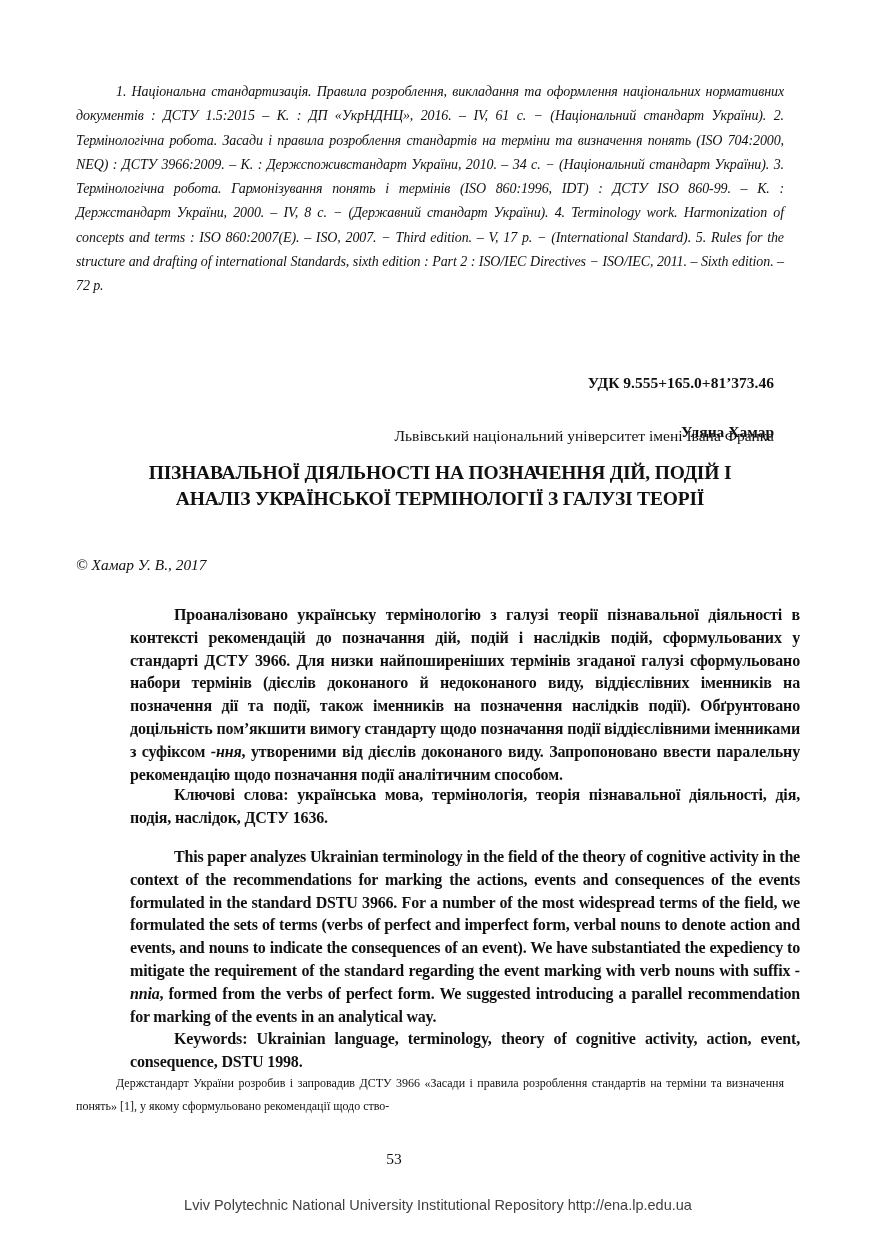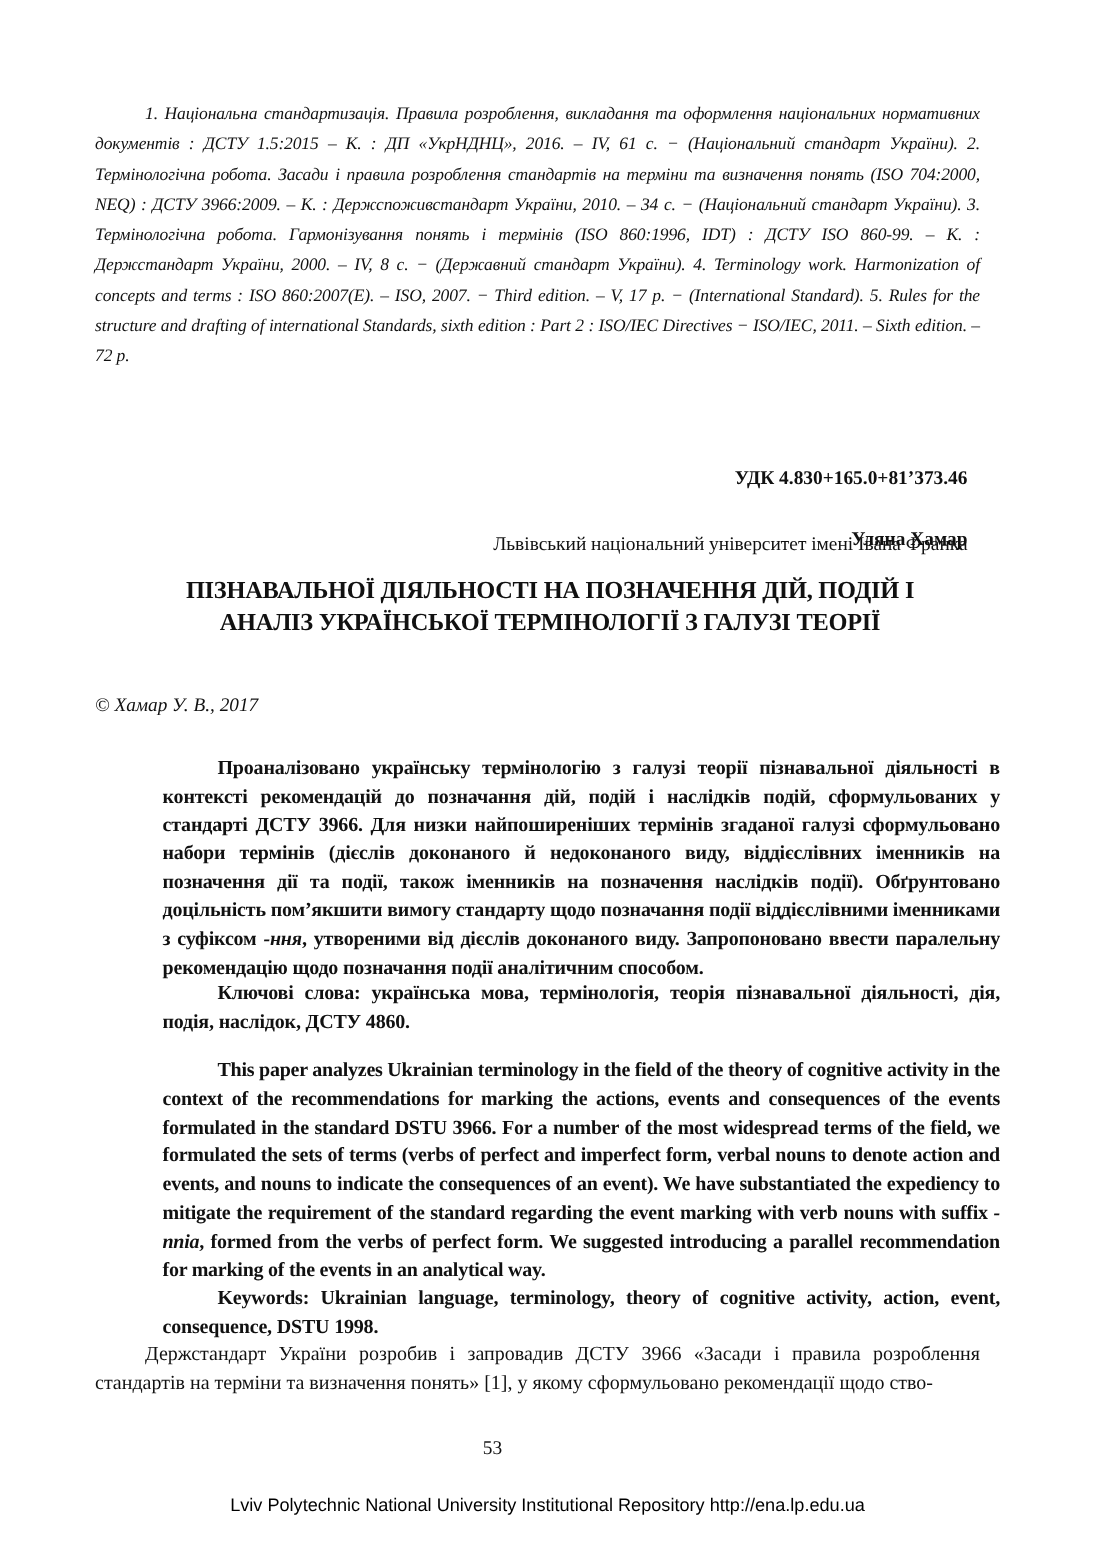--- a/index.html
+++ b/index.html
@@ -122,7 +122,7 @@
   <span>1. Національна стандартизація. Правила розроблення, викладання та оформлення національних нормативних документів : ДСТУ 1.5:2015 – К. : ДП «УкрНДНЦ», 2016. – IV, 61 с. − (Національний стандарт України). 2. Термінологічна робота. Засади і правила розроблення стандартів на терміни та визначення понять (ISO 704:2000, NEQ) : ДСТУ 3966:2009. – К. : Держспоживстандарт України, 2010. – 34 с. − (Національний стандарт України). 3. Термінологічна робота. Гармонізування понять і термінів (ISO 860:1996, IDT) : ДСТУ ISO 860-99. – К. : Держстандарт України, 2000. – IV, 8 с. − (Державний стандарт України). 4. Terminology work. Harmonization of concepts and terms : ISO 860:2007(E). – ISO, 2007. − Third edition. – V, 17 p. − (International Standard). 5. Rules for the structure and drafting of international Standards, sixth edition : Part 2 : ISO/IEC Directives − ISO/IEC, 2011. – Sixth edition. – 72 p.</span>
 </div>
 
-<div class="udc">УДК 4.830+165.0+81’373.46</div>
+<div class="udc">УДК 9.555+165.0+81’373.46</div>
 <div class="author">Уляна Хамар</div>
 <div class="affiliation">Львівський національний університет імені Івана Франка</div>
 

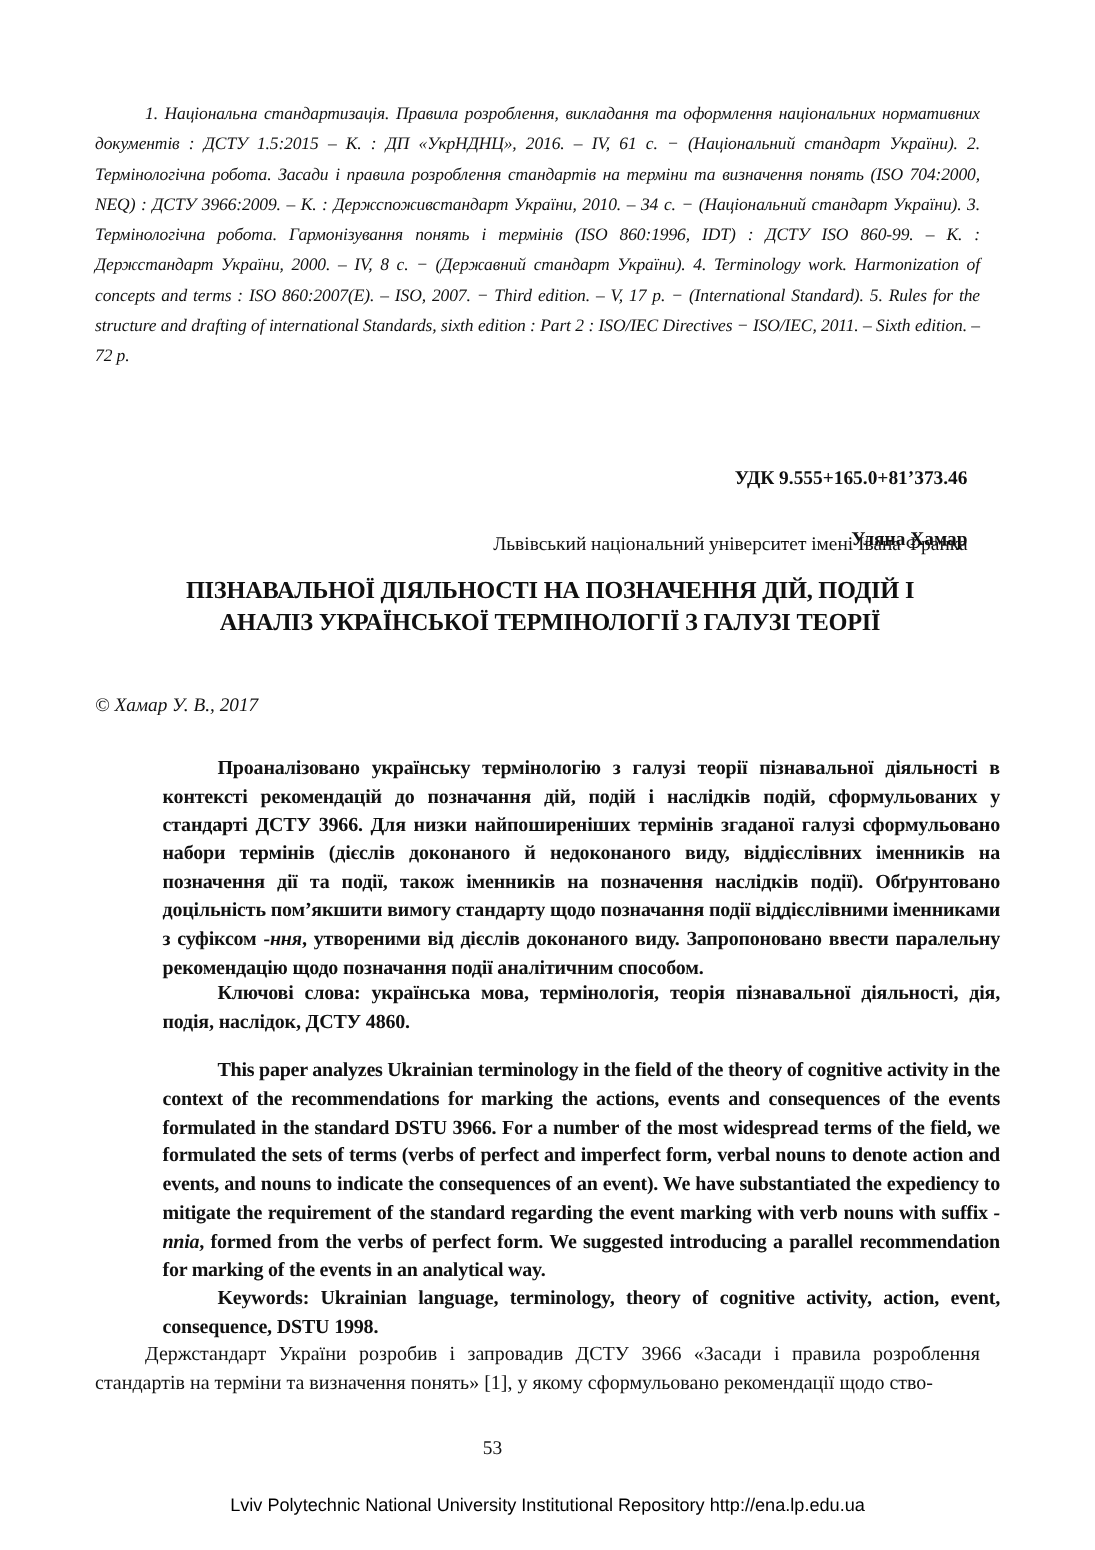--- a/index.html
+++ b/index.html
@@ -135,7 +135,7 @@
 
 <p class="abstract"><span>Проаналізовано українську термінологію з галузі теорії пізнавальної діяльності в контексті рекомендацій до позначання дій, подій і наслідків подій, сформульованих у стандарті ДСТУ 3966. Для низки найпоширеніших термінів згаданої галузі сформульовано набори термінів (дієслів доконаного й недоконаного виду, віддієслівних іменників на позначення дії та події, також іменників на позначення наслідків події). Обґрунтовано доцільність пом’якшити вимогу стандарту щодо позначання події віддієслівними іменниками з суфіксом </span><em>-ння</em><span>, утвореними від дієслів доконаного виду. Запропоновано ввести паралельну рекомендацію щодо позначання події аналітичним способом.</span></p>
 
-<p class="abstract kw-uk">Ключові слова: українська мова, термінологія, теорія пізнавальної діяльності, дія, подія, наслідок, ДСТУ 4860.</p>
+<p class="abstract kw-uk">Ключові слова: українська мова, термінологія, теорія пізнавальної діяльності, дія, подія, наслідок, ДСТУ 1636.</p>
 
 <p class="abstract abstract-en"><span>This paper analyzes Ukrainian terminology in the field of the theory of cognitive activity in the context of the recommendations for marking the actions, events and consequences of the events formulated in the standard DSTU 3966. For a number of the most widespread terms of the field, we formulated the sets of terms (verbs of perfect and imperfect form, verbal nouns to denote action and events, and nouns to indicate the consequences of an event). We have substantiated the expediency to mitigate the requirement of the standard regarding the event marking with verb nouns with suffix </span><em>-nnia</em><span>, formed from the verbs of perfect form. We suggested introducing a parallel recommendation for marking of the events in an analytical way.</span></p>
 

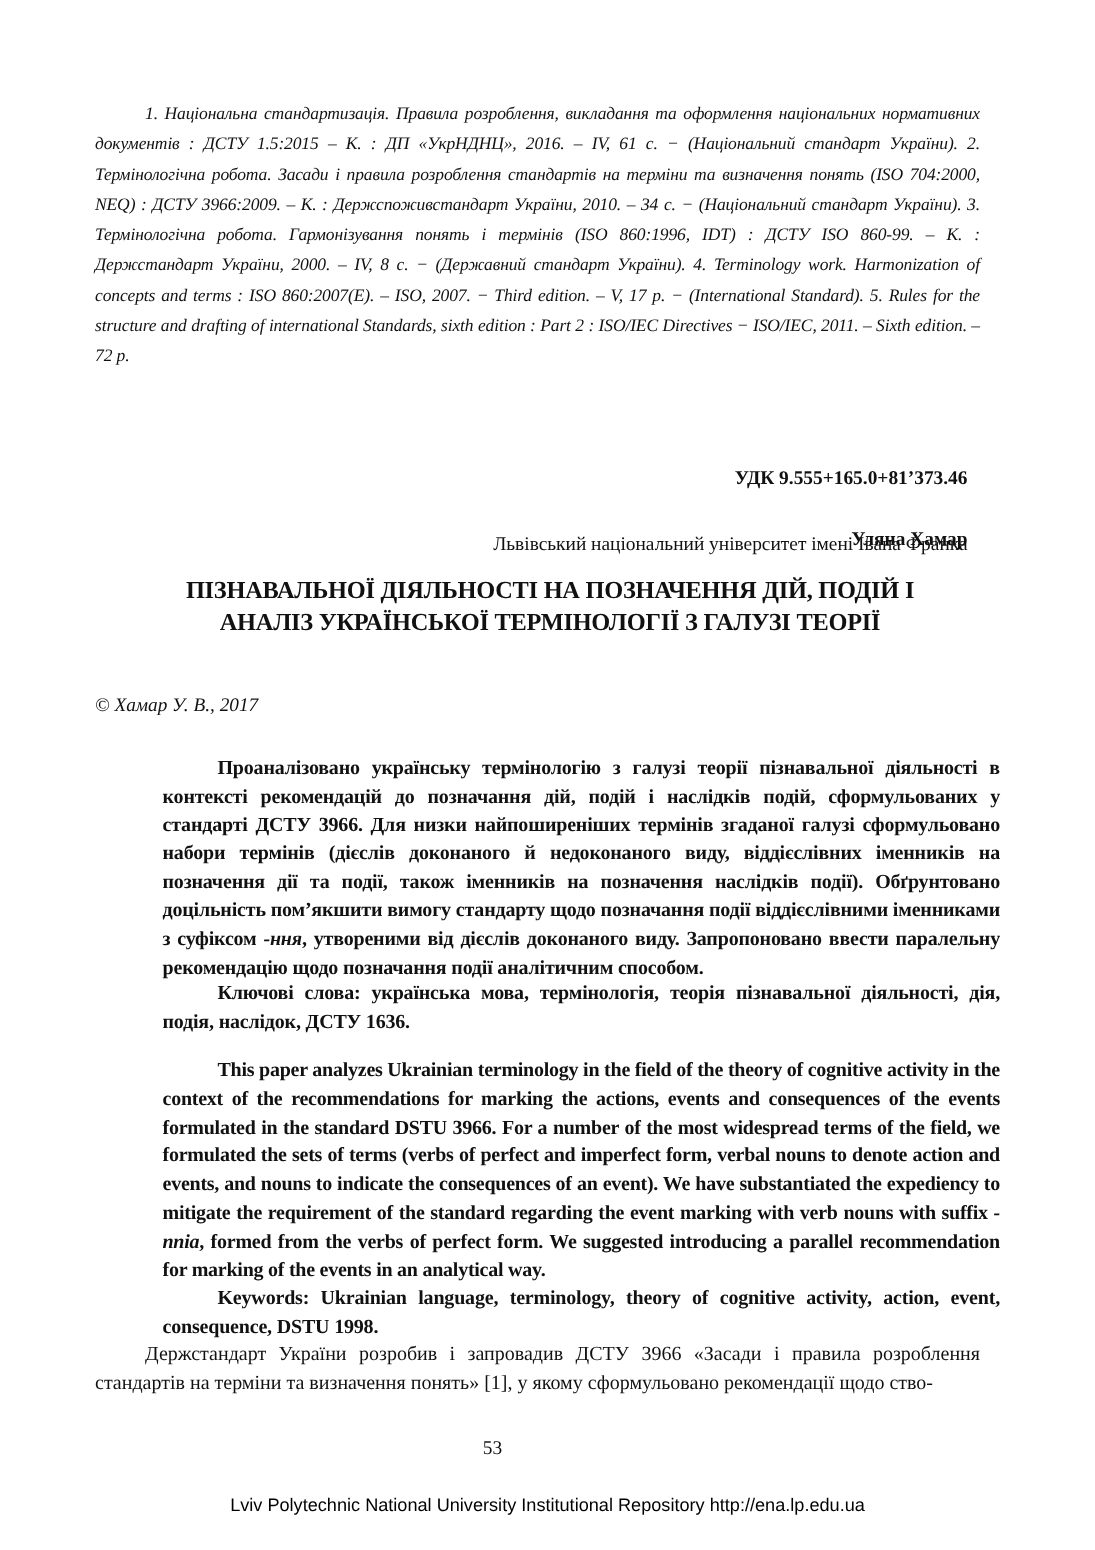--- a/index.html
+++ b/index.html
@@ -91,7 +91,7 @@
       left: 76px;
       top: 1072px;
       width: 708px;
-      font-size: 16px;
+      font-size: 12px;
       line-height: 23px;
       text-align: justify;
       text-indent: 40px;

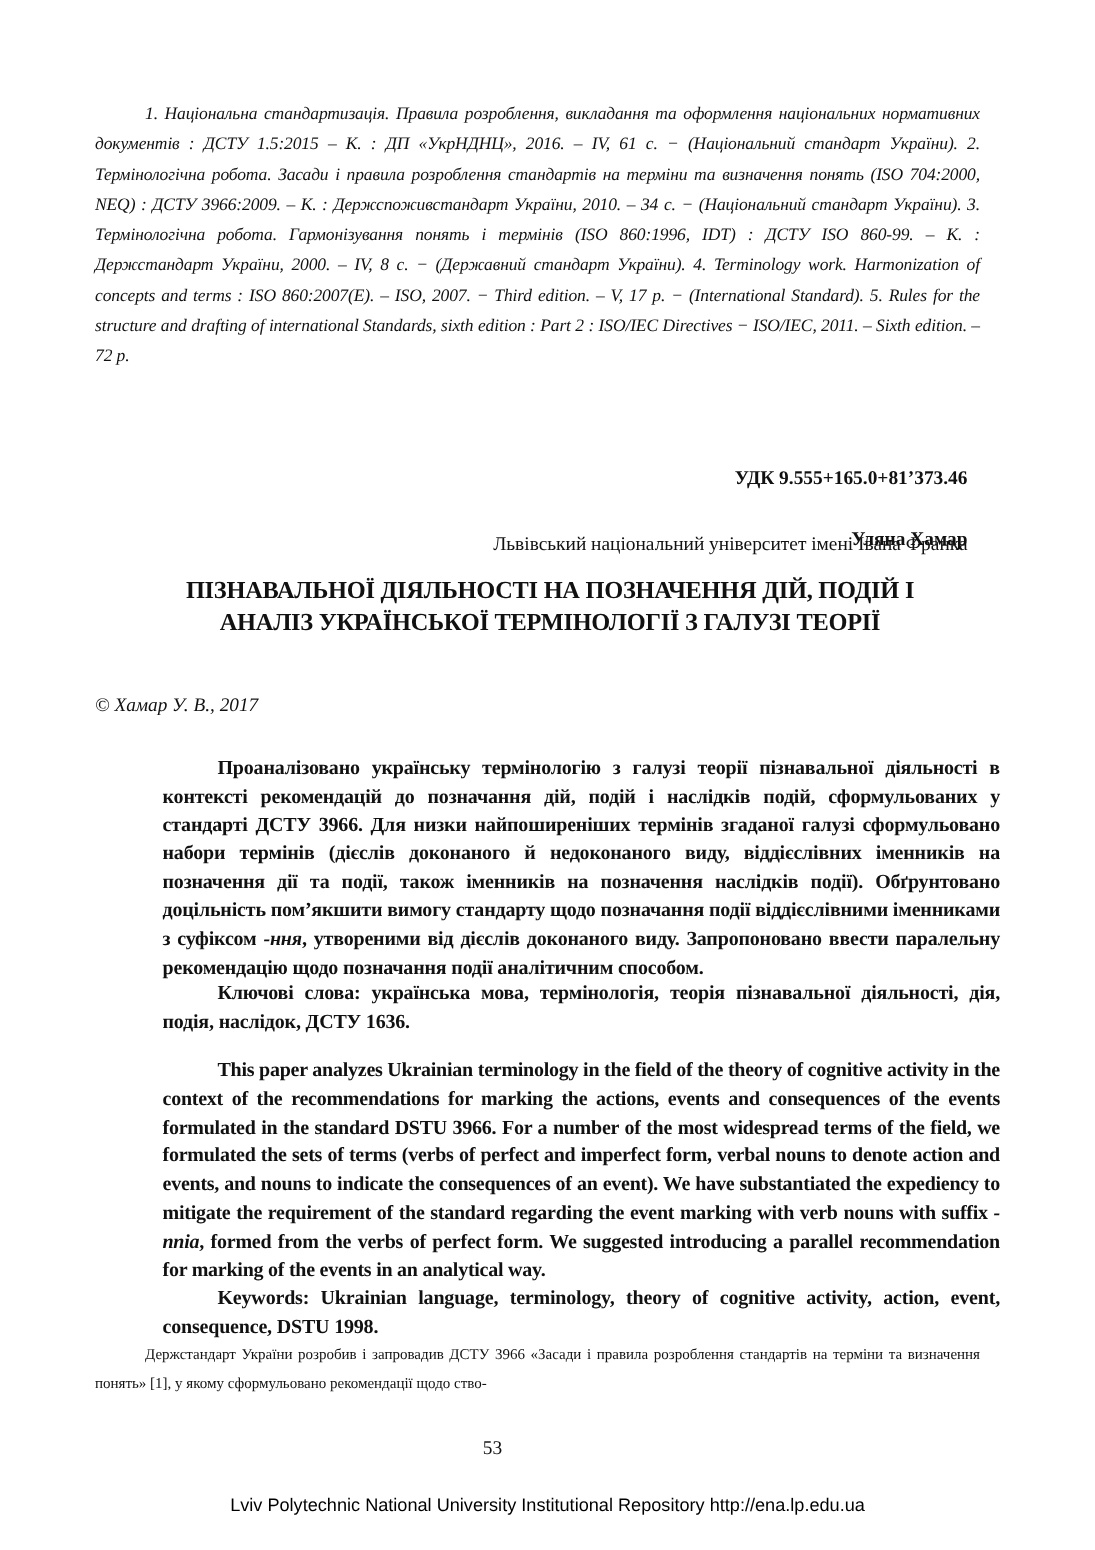--- a/index.html
+++ b/index.html
@@ -112,7 +112,7 @@
       text-align: center;
       font-family: "Liberation Sans", "DejaVu Sans", sans-serif;
       font-size: 14.5px;
-      color: #000000;
+      color: #404040;
     }
   </style>
 </head>

